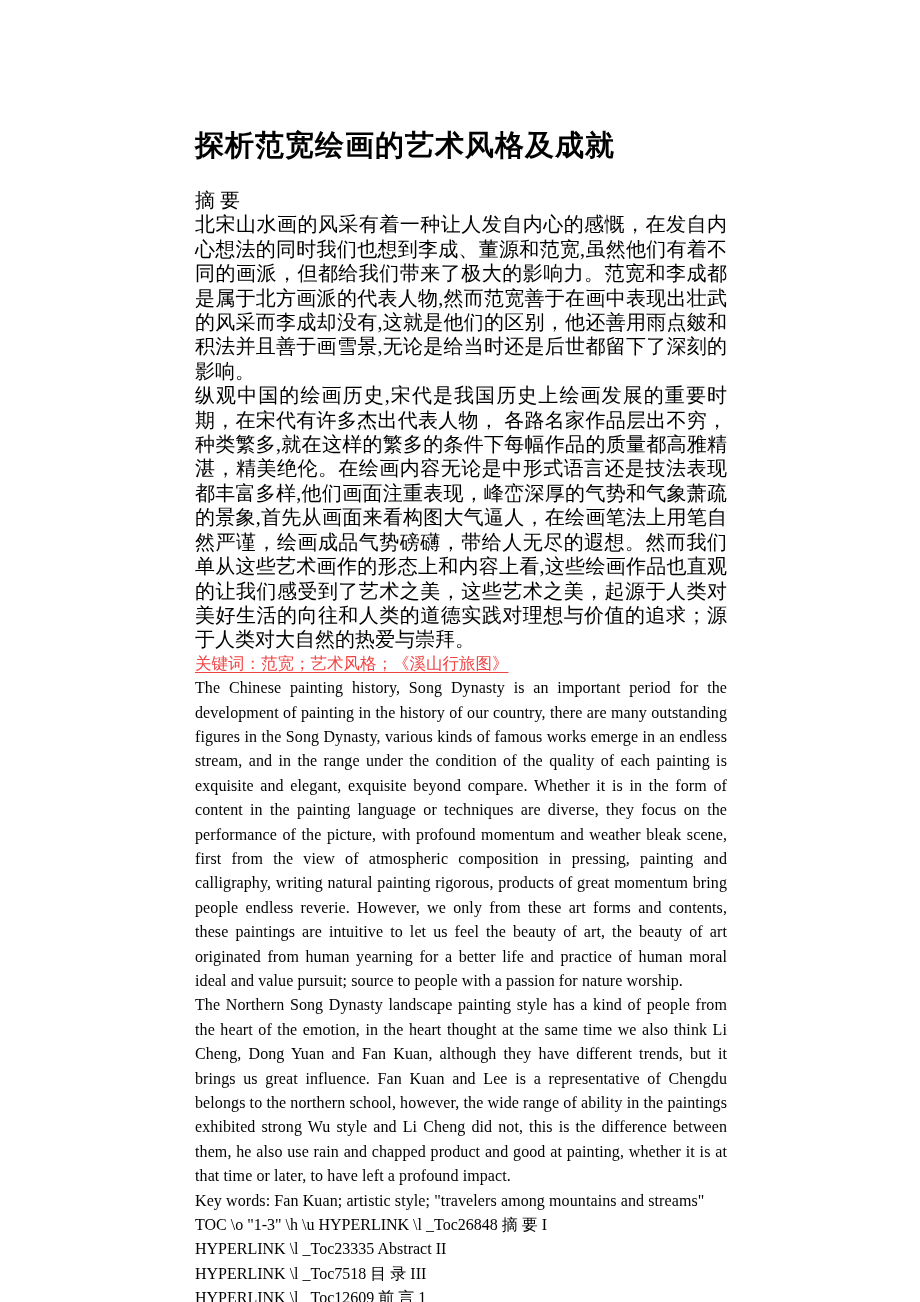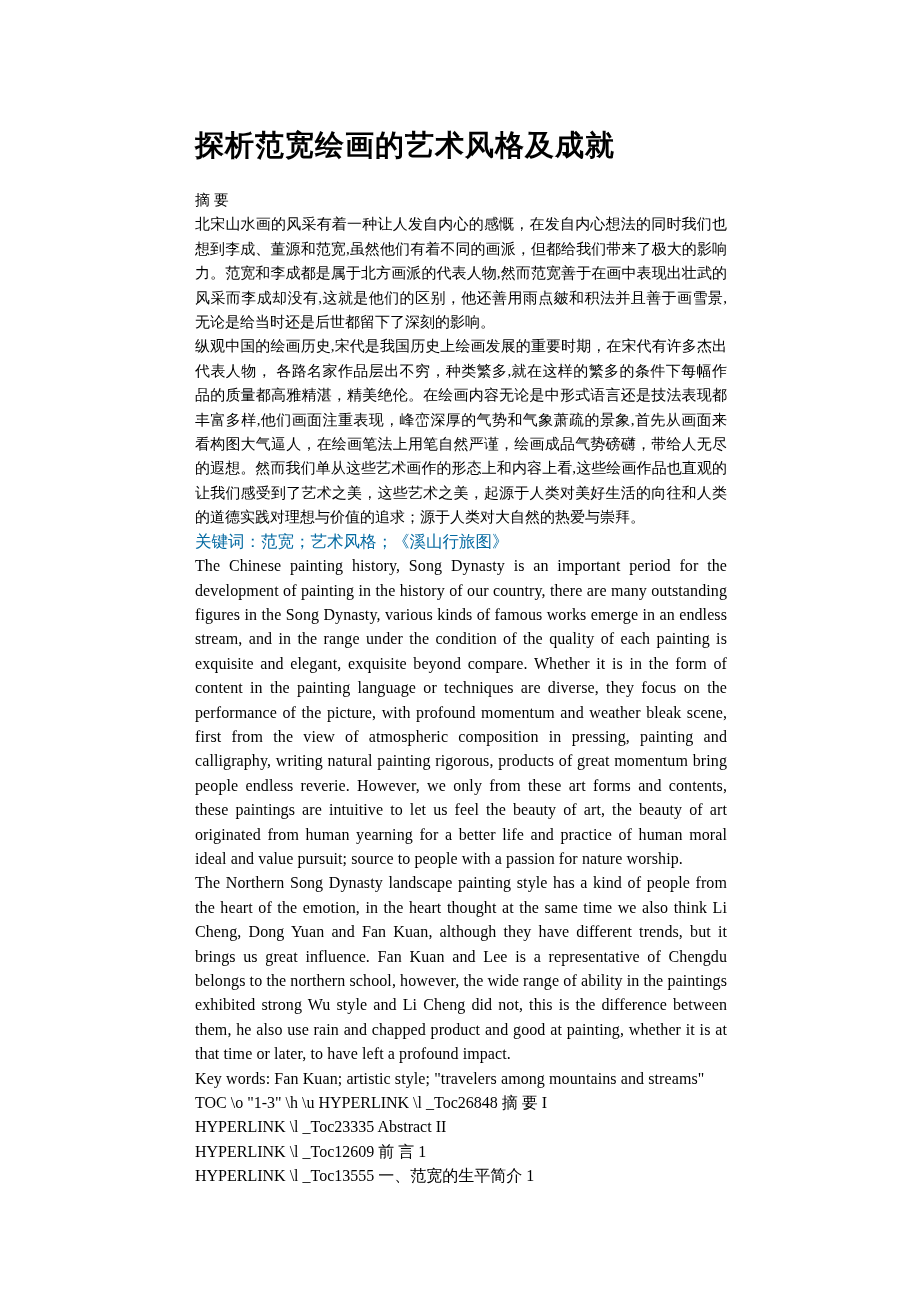--- a/index.html
+++ b/index.html
@@ -27,7 +27,7 @@
     letter-spacing: 1px;
   }
   .line, .para {
-    font-size: 15px;
+    font-size: 20px;
     line-height: 24.4px;
     color: #000000;
   }

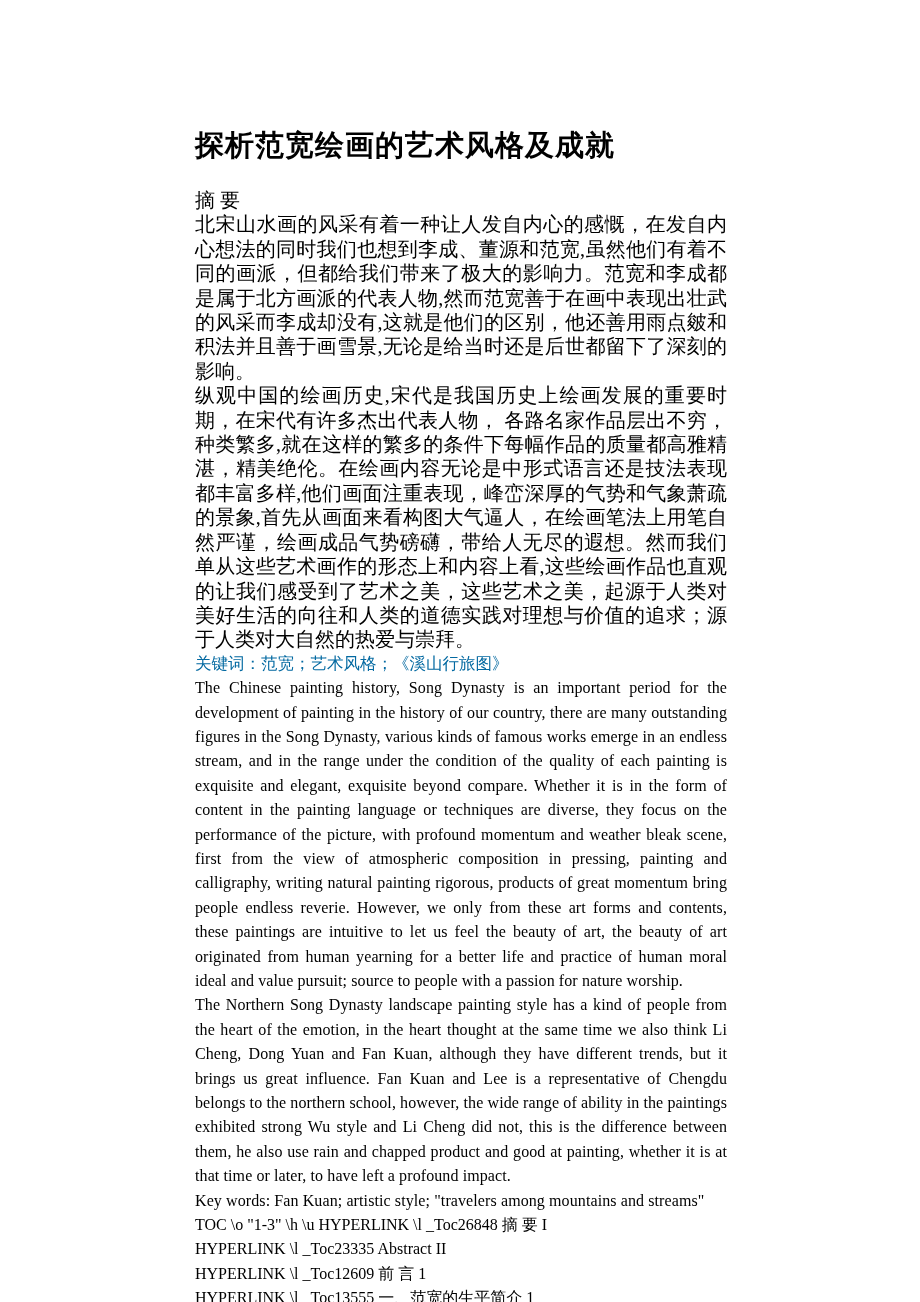--- a/index.html
+++ b/index.html
@@ -39,7 +39,8 @@
   .keywords-cn {
     font-size: 16.5px;
     line-height: 24.4px;
-    color: #0369a1;
+    color: #ef4444;
+    text-decoration: underline;
     text-underline-offset: 3px;
   }
   .toc-line {

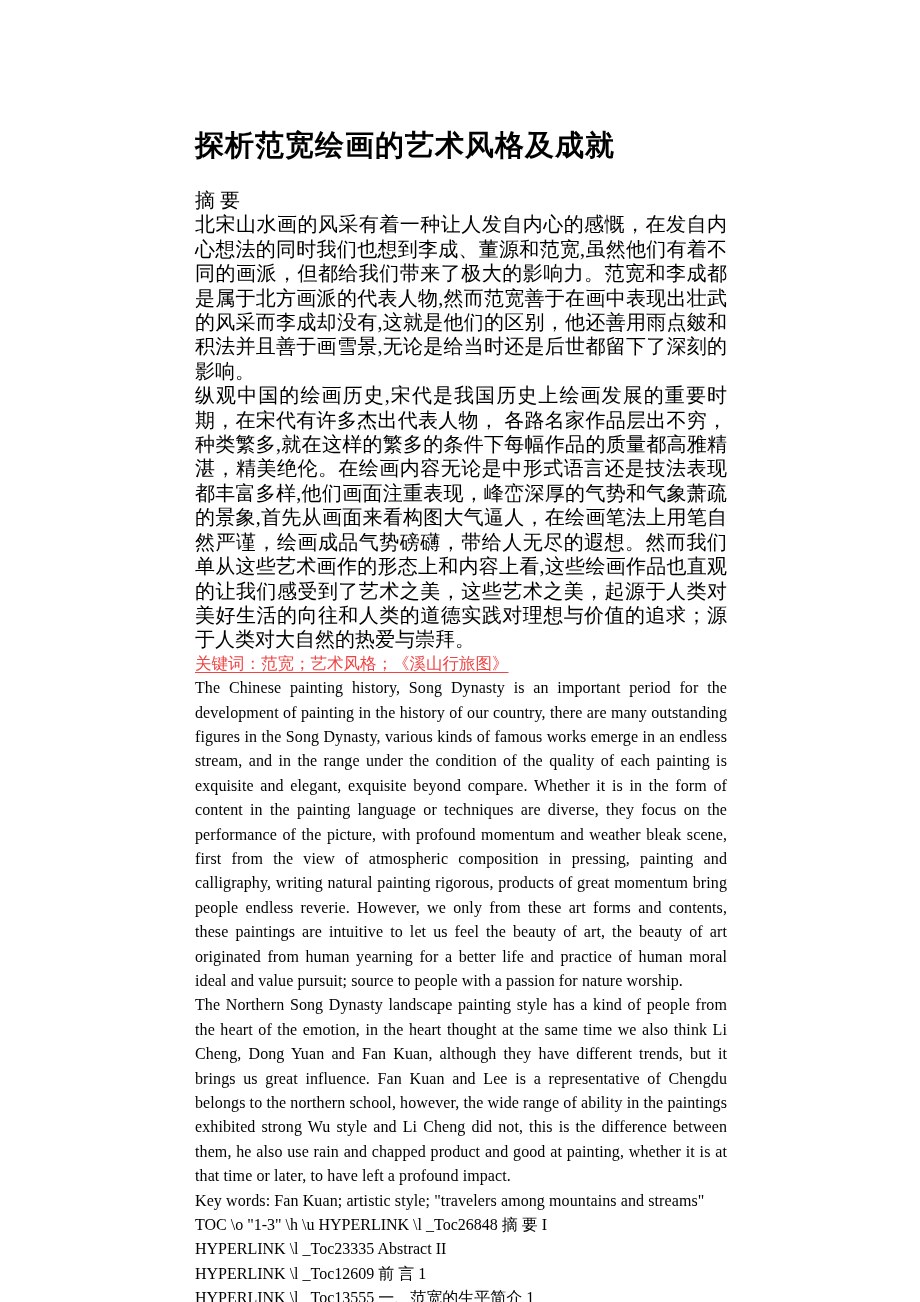--- a/index.html
+++ b/index.html
@@ -77,6 +77,7 @@
 
     <div class="toc-line">HYPERLINK \l _Toc23335 Abstract  II</div>
 
+    <div class="toc-line">HYPERLINK \l _Toc7518 目  录  III</div>
 
     <div class="toc-line">HYPERLINK \l _Toc12609 前  言  1</div>
 

